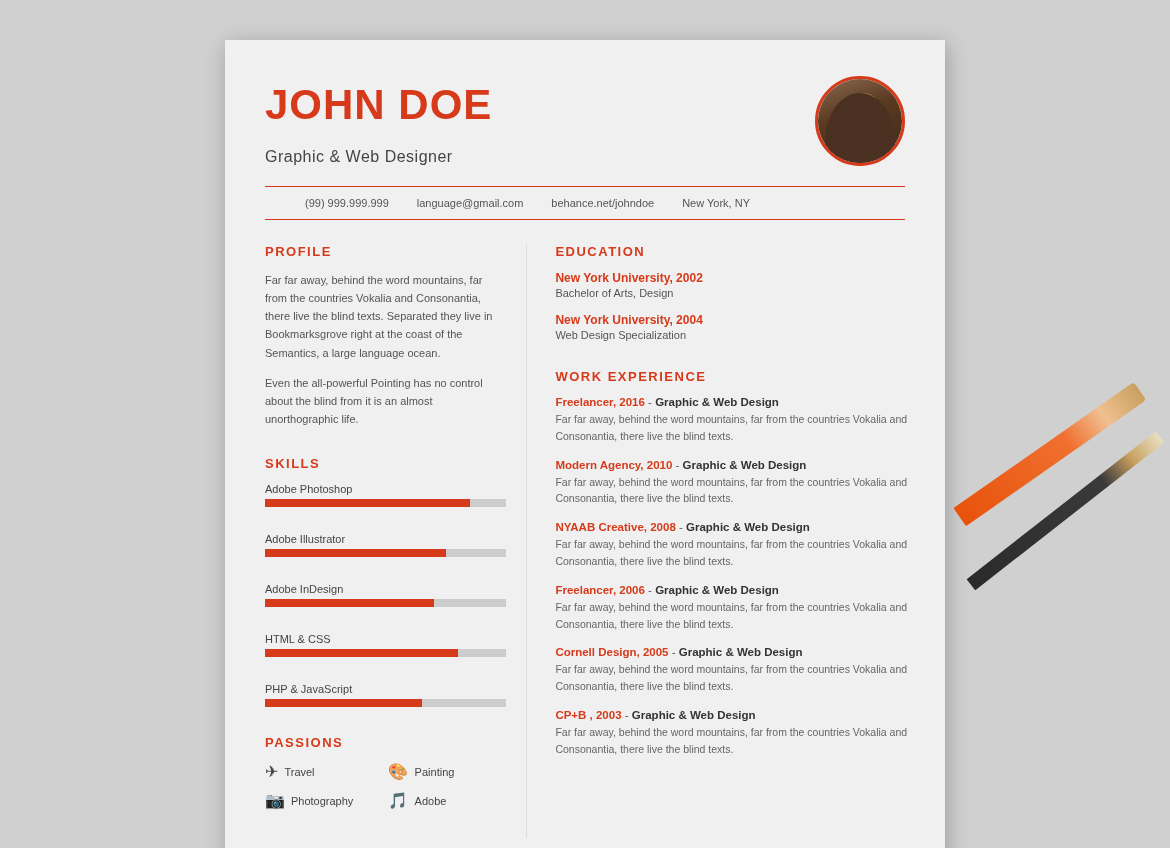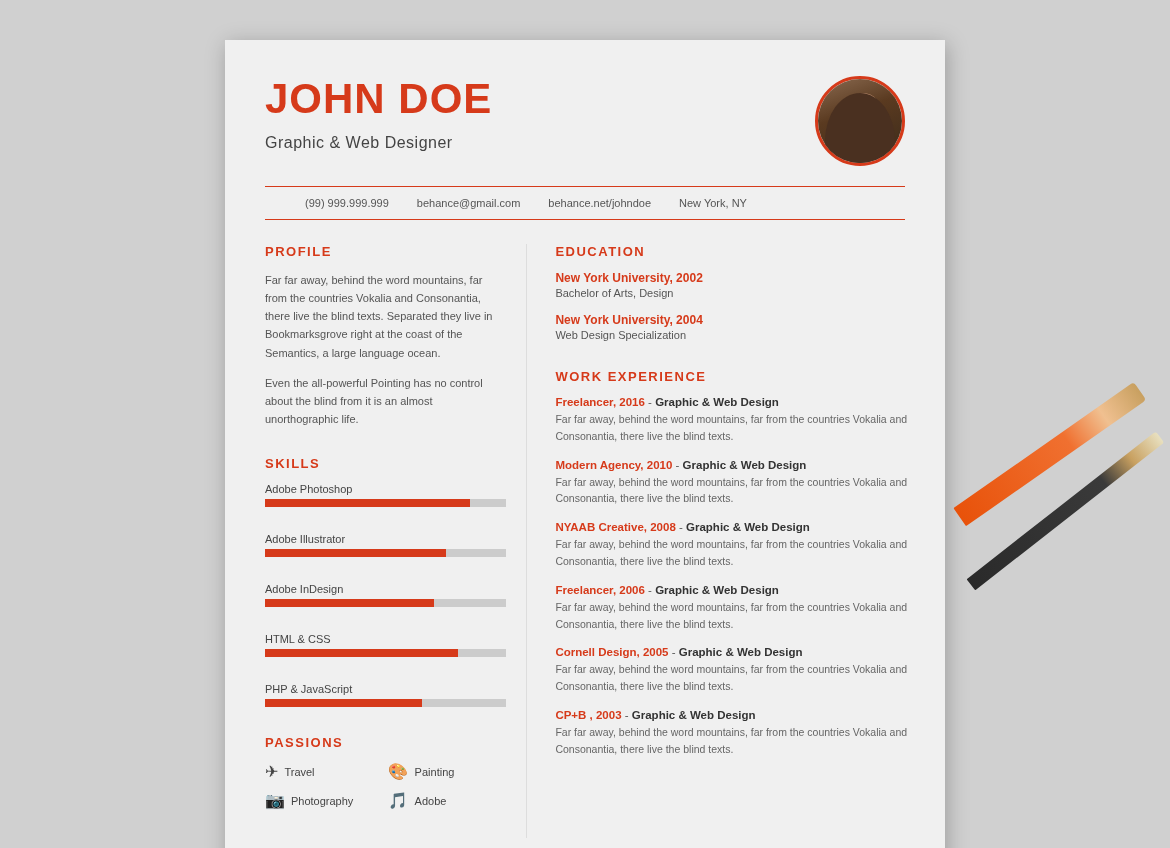--- a/index.html
+++ b/index.html
@@ -60,7 +60,7 @@
       padding: 36px 40px 20px 40px;
       display: flex;
       justify-content: space-between;
-      align-items: flex-start;
+      align-items: flex-end;
     }
     .header-left {}
     .name {

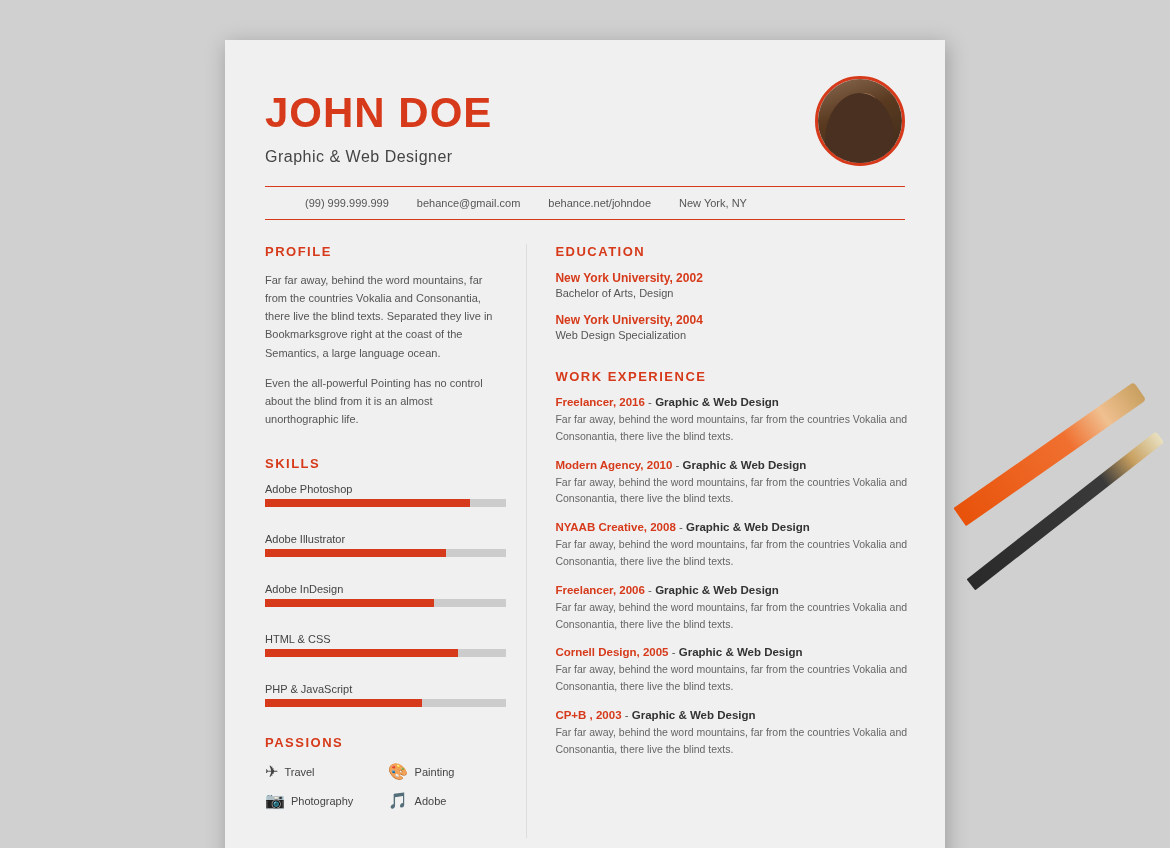--- a/index.html
+++ b/index.html
@@ -75,7 +75,7 @@
       font-size: 16px;
       color: #444;
       font-weight: 400;
-      margin-top: 12px;
+      margin-top: 20px;
       letter-spacing: 0.5px;
     }
     .avatar-wrapper {

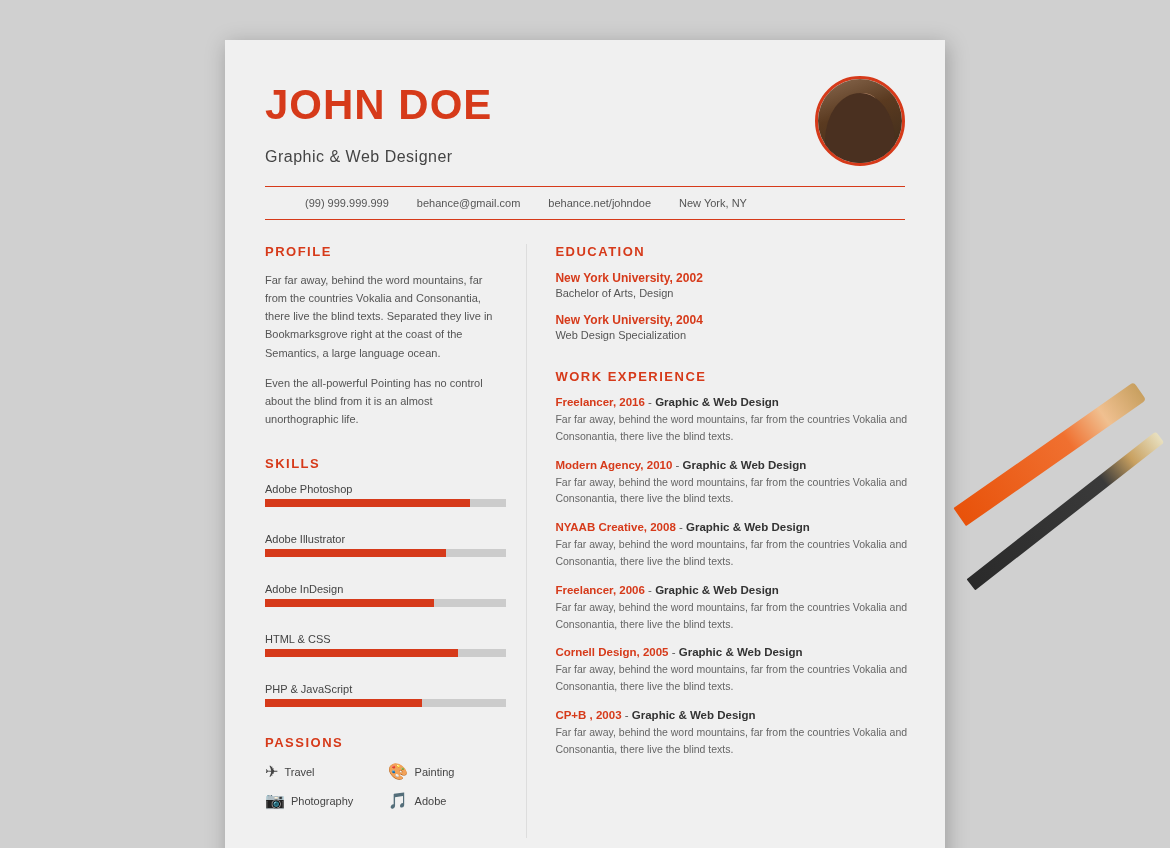--- a/index.html
+++ b/index.html
@@ -260,7 +260,7 @@
 
     <div class="contact-bar">
       <span class="contact-item">(99) 999.999.999</span>
-      <span class="contact-item">behance@gmail.com</span>
+      <span class="contact-item">language@gmail.com</span>
       <span class="contact-item">behance.net/johndoe</span>
       <span class="contact-item">New York, NY</span>
     </div>

